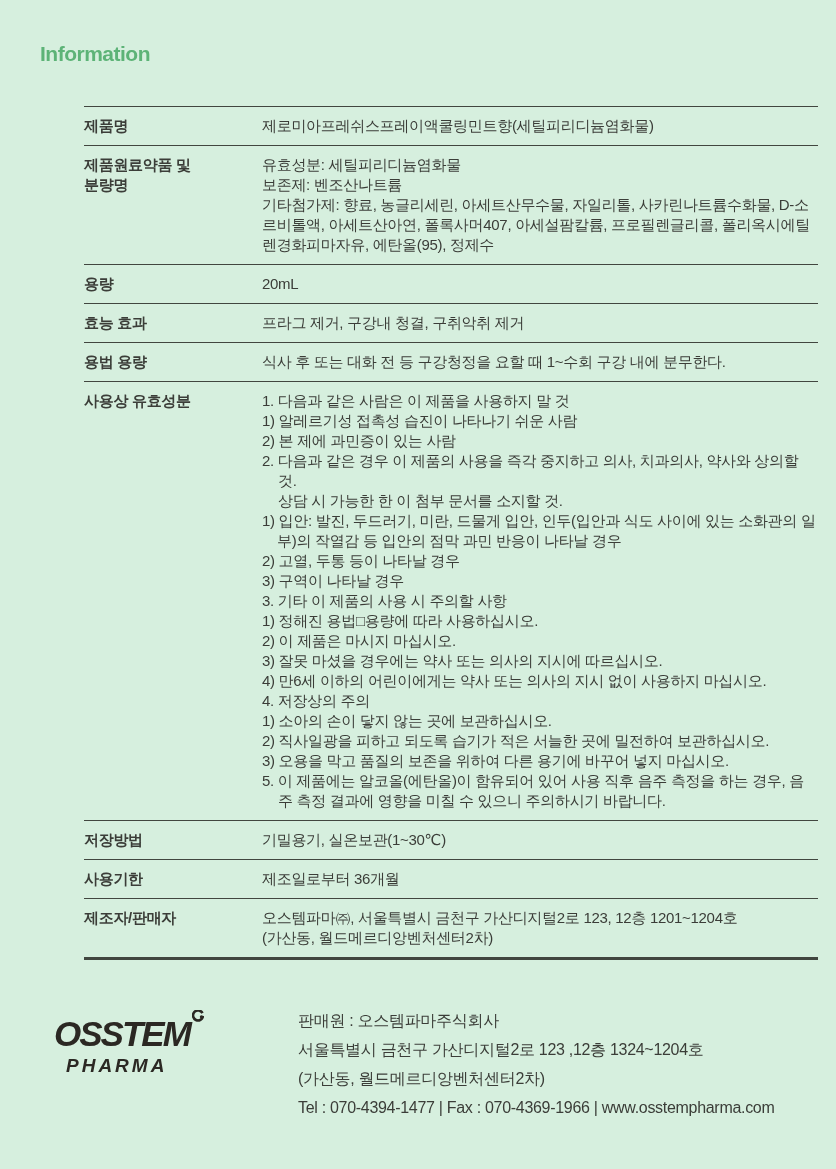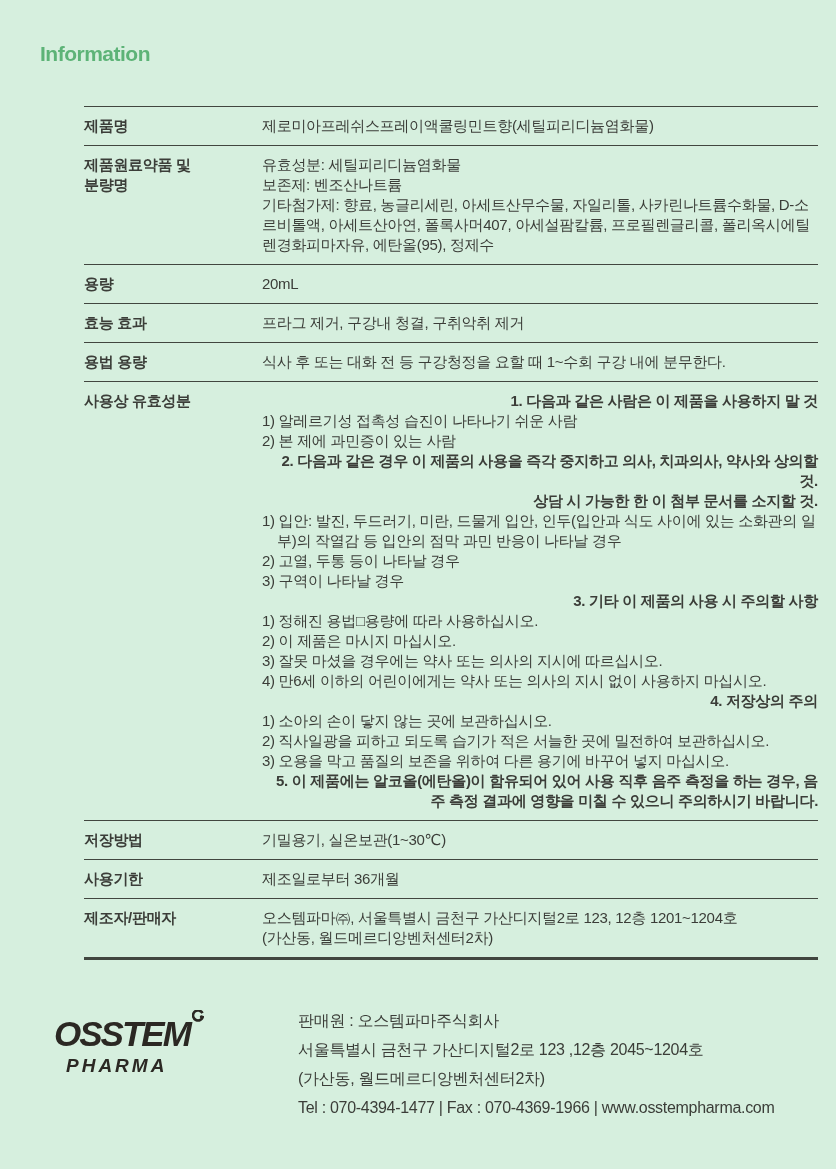--- a/index.html
+++ b/index.html
@@ -32,7 +32,7 @@
   }
   .value{font-size:15px;line-height:20px;letter-spacing:-.3px;}
   .vline{min-height:20px;}
-  .vline.b{font-weight:700;text-align:right;}
+  .vline.b{font-weight:400;}
   .vline.ind{padding-left:16px;}
   .vline.hang{padding-left:15px;text-indent:-15px;}
   .vline.b.hang{padding-left:16px;text-indent:-16px;}

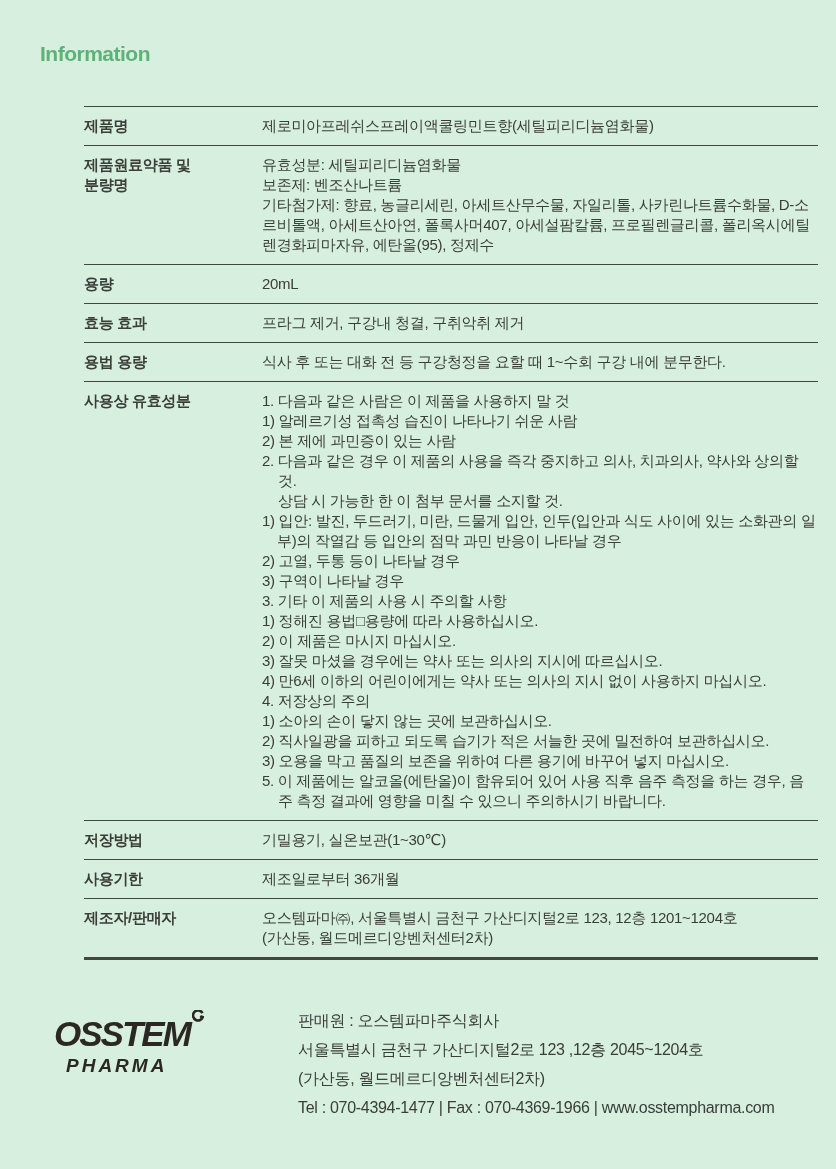--- a/index.html
+++ b/index.html
@@ -157,7 +157,7 @@
     <div class="footer-lines">
 
     <div class="fline">판매원 : 오스템파마주식회사</div>
-        <div class="fline">서울특별시 금천구 가산디지털2로 123 ,12층 2045~1204호</div>
+        <div class="fline">서울특별시 금천구 가산디지털2로 123 ,12층 1324~1204호</div>
         <div class="fline">(가산동, 월드메르디앙벤처센터2차)</div>
         <div class="fline">Tel : 070-4394-1477 | Fax : 070-4369-1966 | www.osstempharma.com</div>
       </div>

